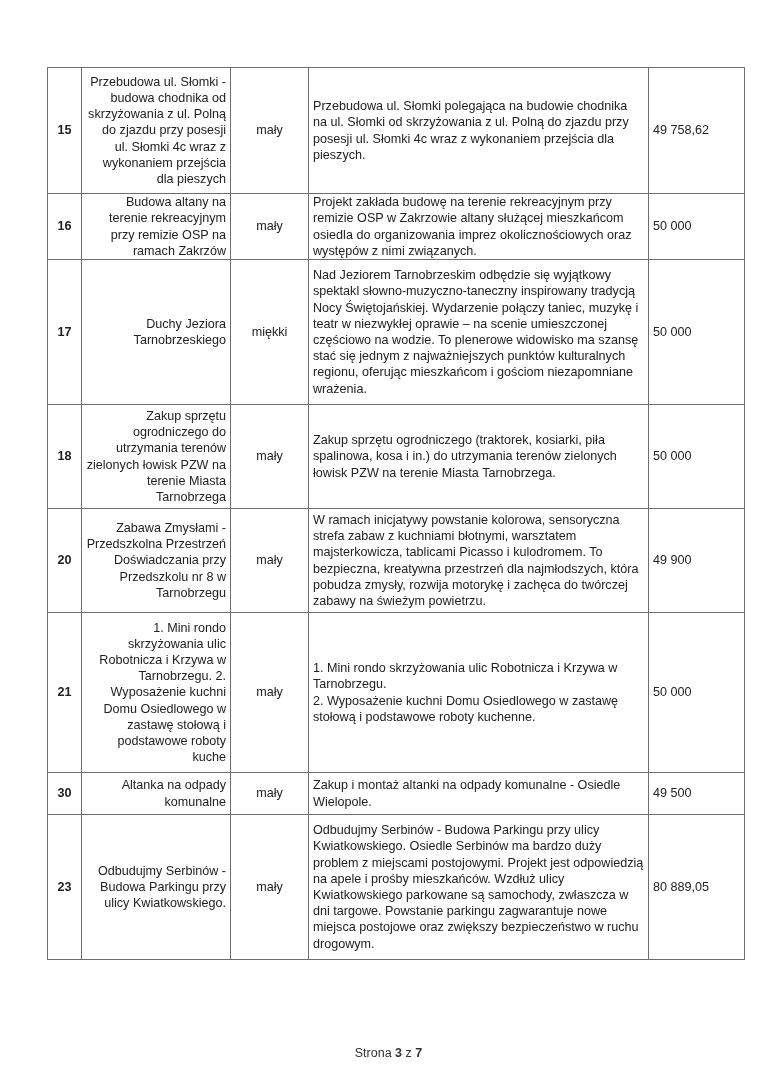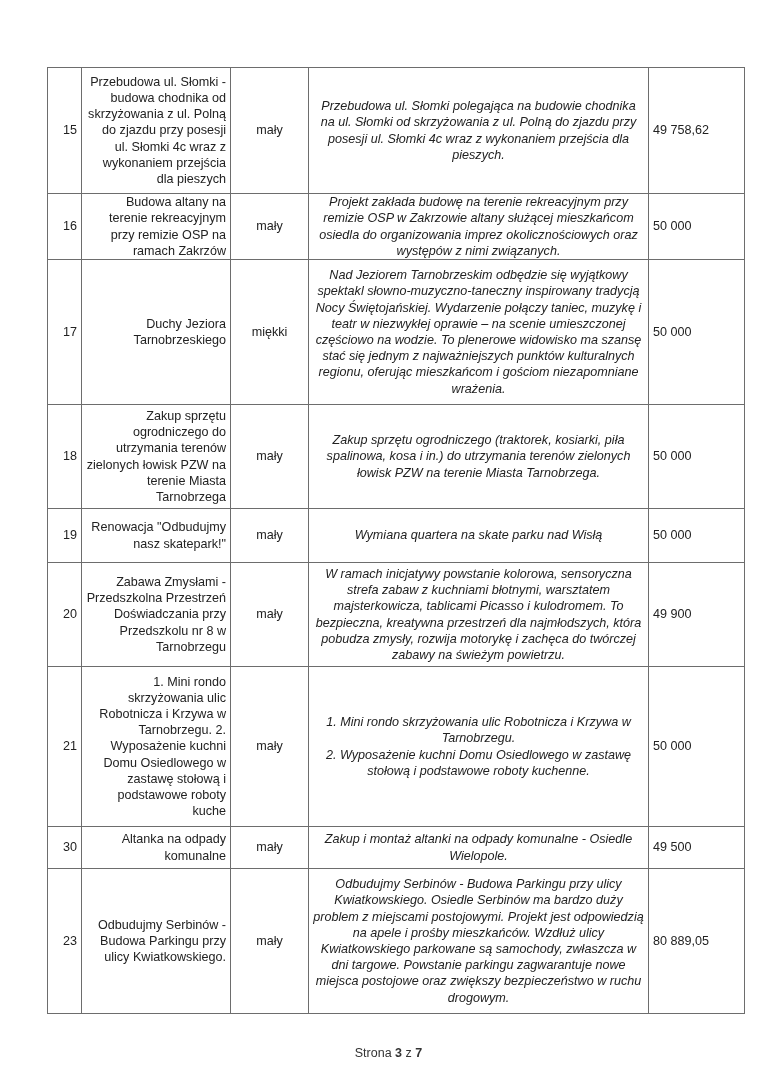--- a/index.html
+++ b/index.html
@@ -17,7 +17,7 @@
   td.num { text-align: right; padding: 0; }
   td.name { text-align: right; padding: 0 3px; margin-left: 10px; }
   td.type { text-align: center; }
-  td.desc { text-align: center; padding: 0 5px; white-space: pre-line; font-style: italic; }
+  td.desc { text-align: left; padding: 0 5px; white-space: pre-line; }
   td.amount { text-align: left; padding-right: 8px; }
   .footer {
     position: absolute; left: 0; width: 777px; top: 1046px; text-align: center;

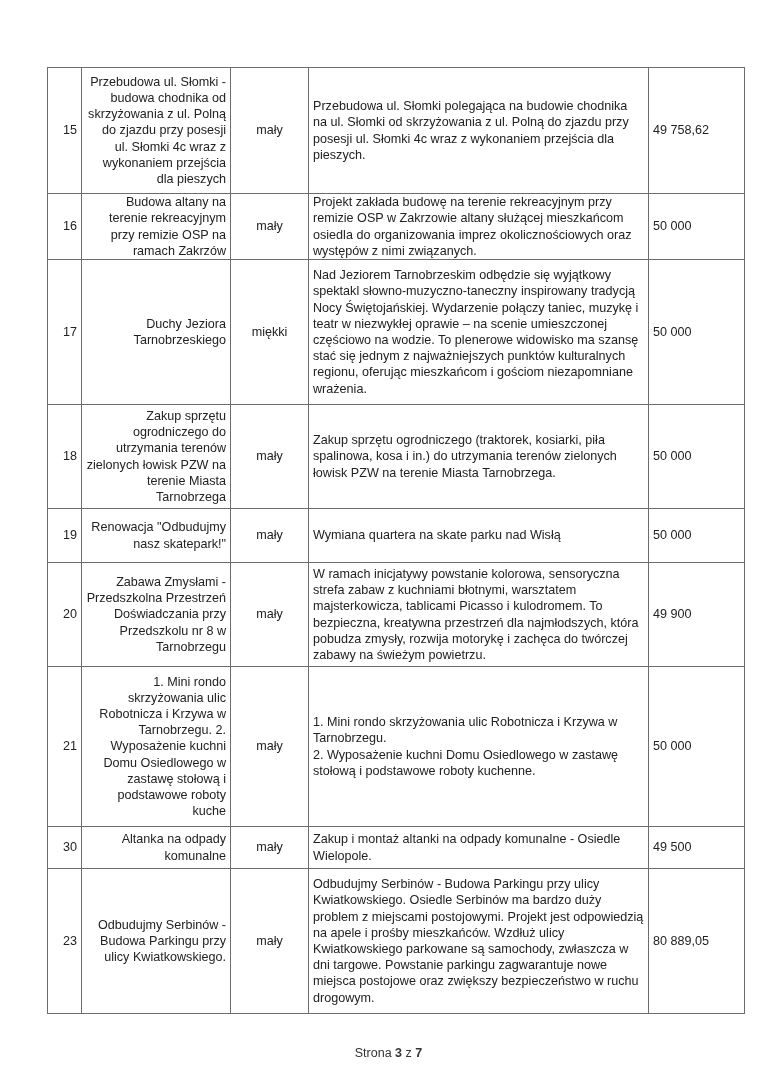--- a/index.html
+++ b/index.html
@@ -14,7 +14,7 @@
   table.budget td {
     border: 1.3px solid #6d6d6d; vertical-align: middle; padding: 0 4px;
   }
-  td.num { text-align: right; padding: 0; }
+  td.num { text-align: center; padding: 0; font-weight: bold; }
   td.name { text-align: right; padding: 0 3px; margin-left: 10px; }
   td.type { text-align: center; }
   td.desc { text-align: left; padding: 0 5px; white-space: pre-line; }

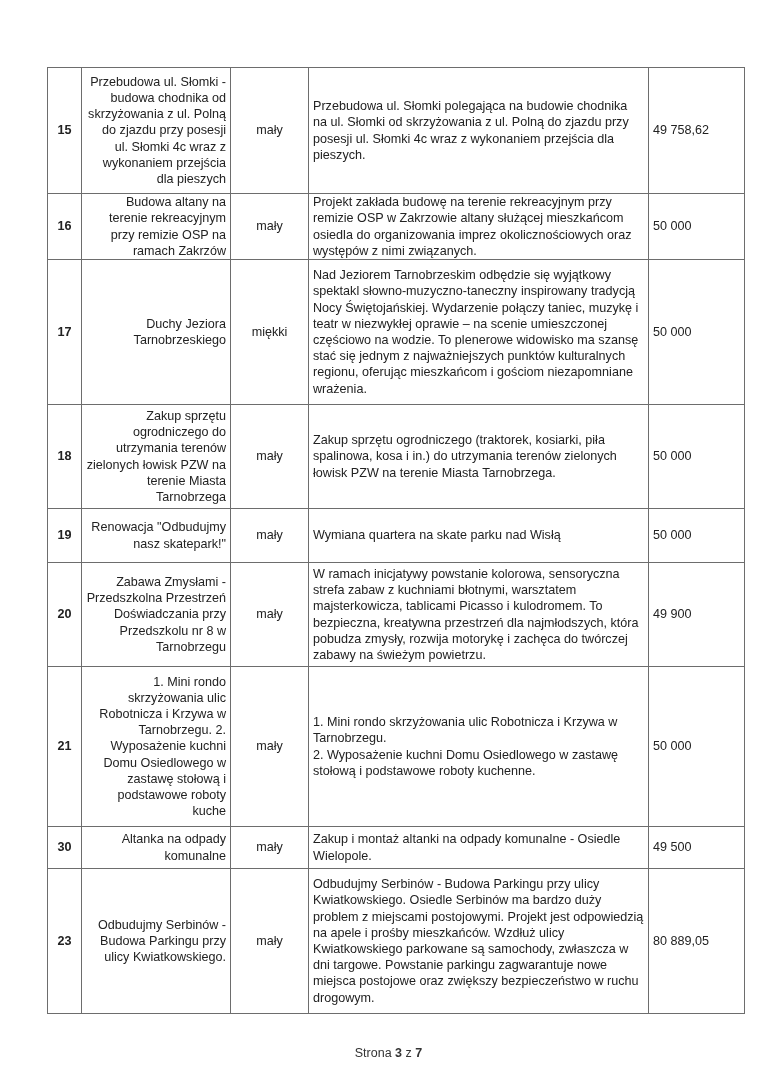--- a/index.html
+++ b/index.html
@@ -66,13 +66,6 @@
         <td class="desc">Zakup sprzętu ogrodniczego (traktorek, kosiarki, piła spalinowa, kosa i in.) do utrzymania terenów zielonych łowisk PZW na terenie Miasta Tarnobrzega.</td>
         <td class="amount">50 000</td>
       </tr>
-      <tr style="height:54px">
-        <td class="num">19</td>
-        <td class="name">Renowacja "Odbudujmy nasz skatepark!"</td>
-        <td class="type">mały</td>
-        <td class="desc">Wymiana quartera na skate parku nad Wisłą</td>
-        <td class="amount">50 000</td>
-      </tr>
       <tr style="height:104px">
         <td class="num">20</td>
         <td class="name">Zabawa Zmysłami - Przedszkolna Przestrzeń Doświadczania przy Przedszkolu nr 8 w Tarnobrzegu</td>

